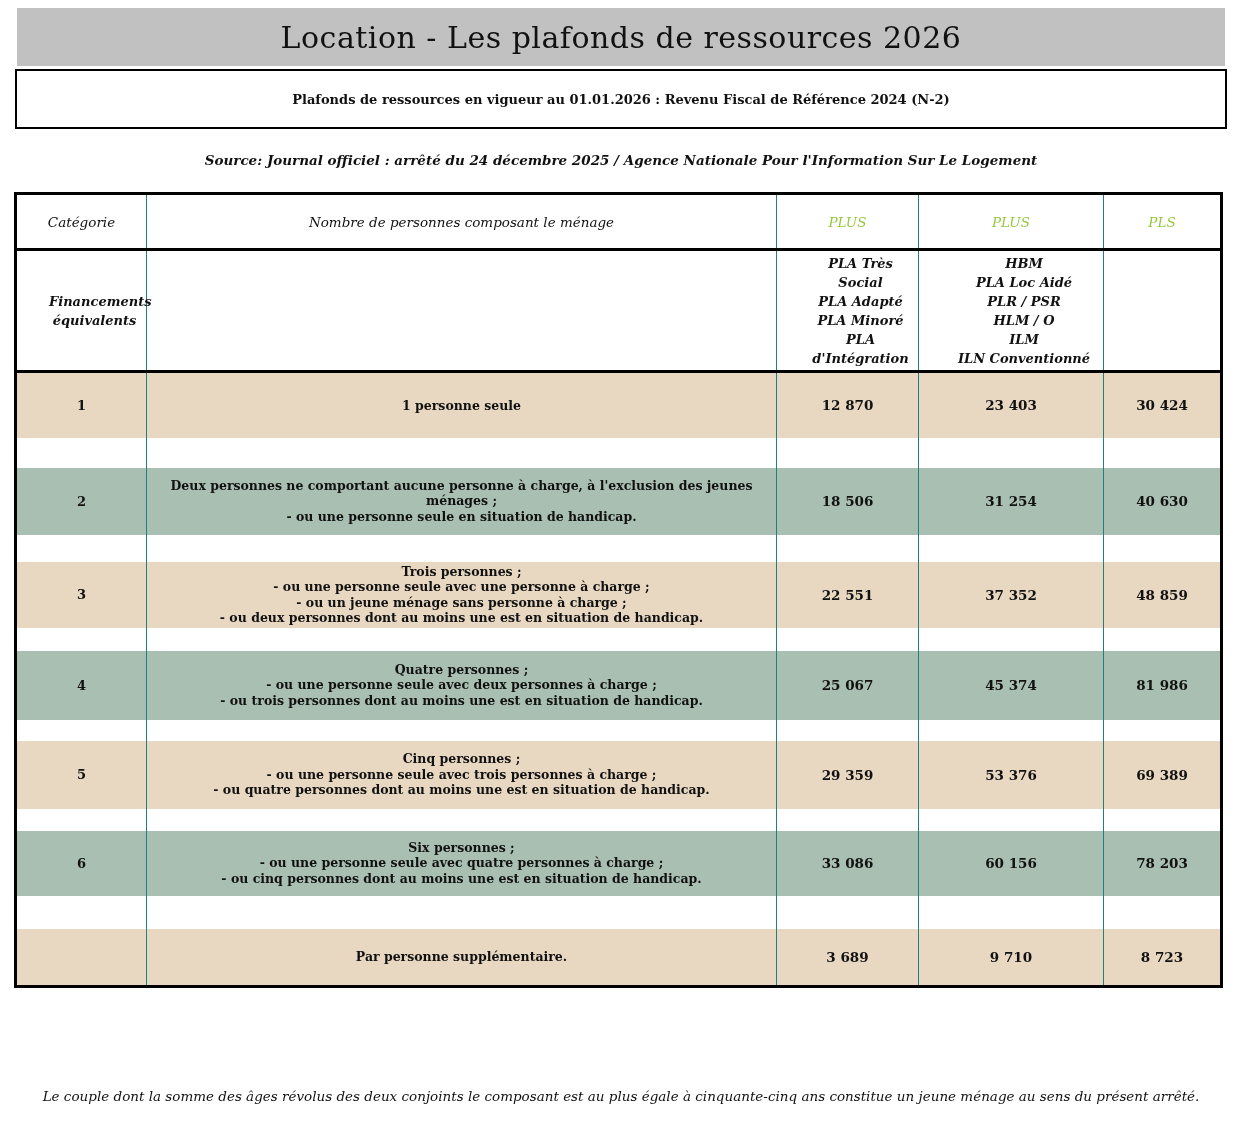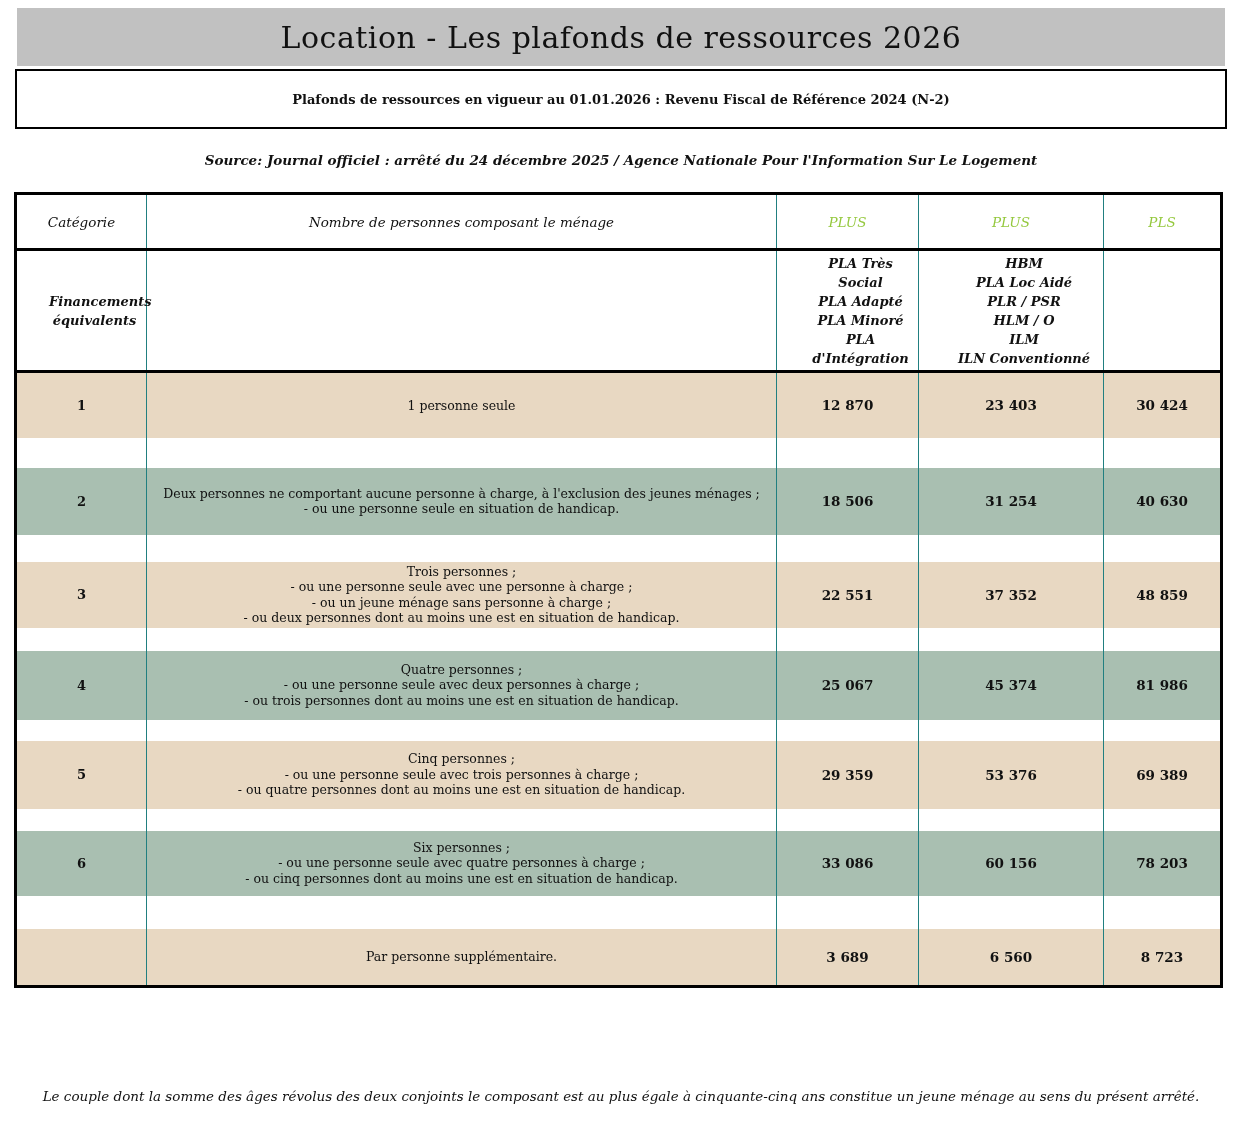--- a/index.html
+++ b/index.html
@@ -71,7 +71,7 @@
   tr.spacer td{background:#fff;padding:0;}
   td.cat{font-weight:bold;font-size:13px;width:131px;}
   td.desc{
-    font-weight:normal;font-size:12.5px;line-height:15.5px;
+    font-weight:bold;font-size:12.5px;line-height:15.5px;
     white-space:pre-line;
   }
   td.num{font-weight:bold;font-size:13.5px;}

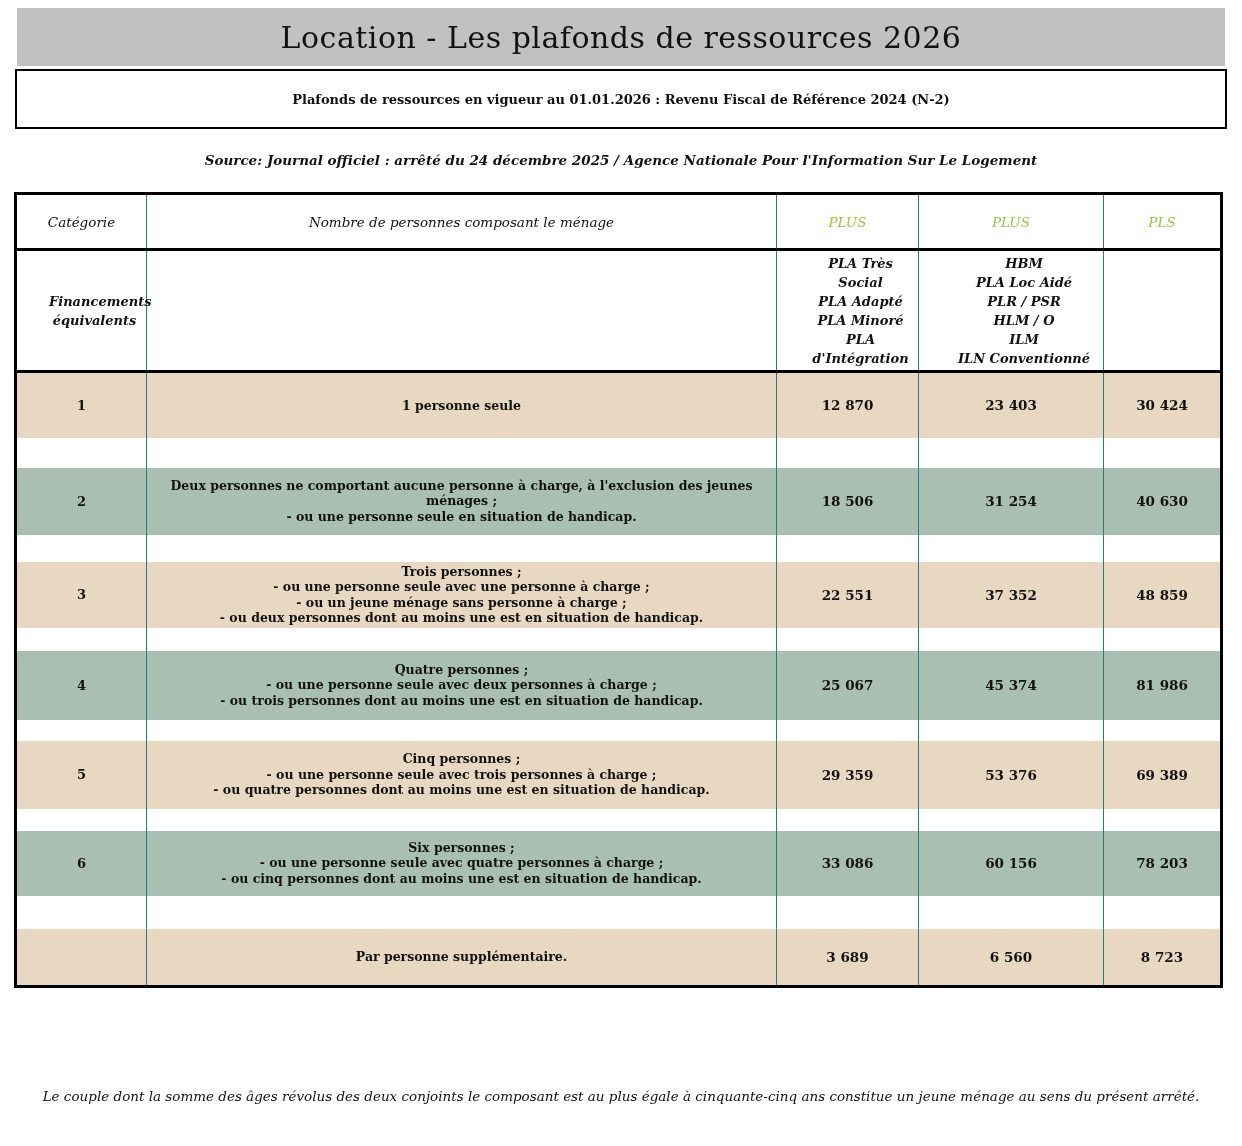--- a/index.html
+++ b/index.html
@@ -227,7 +227,7 @@
       <td class="cat"></td>
       <td class="desc">Par personne supplémentaire.</td>
       <td class="num">3 689</td>
-      <td class="num">6 560</td>
+      <td class="num">9 710</td>
       <td class="num">8 723</td>
     </tr>
   </tbody>

